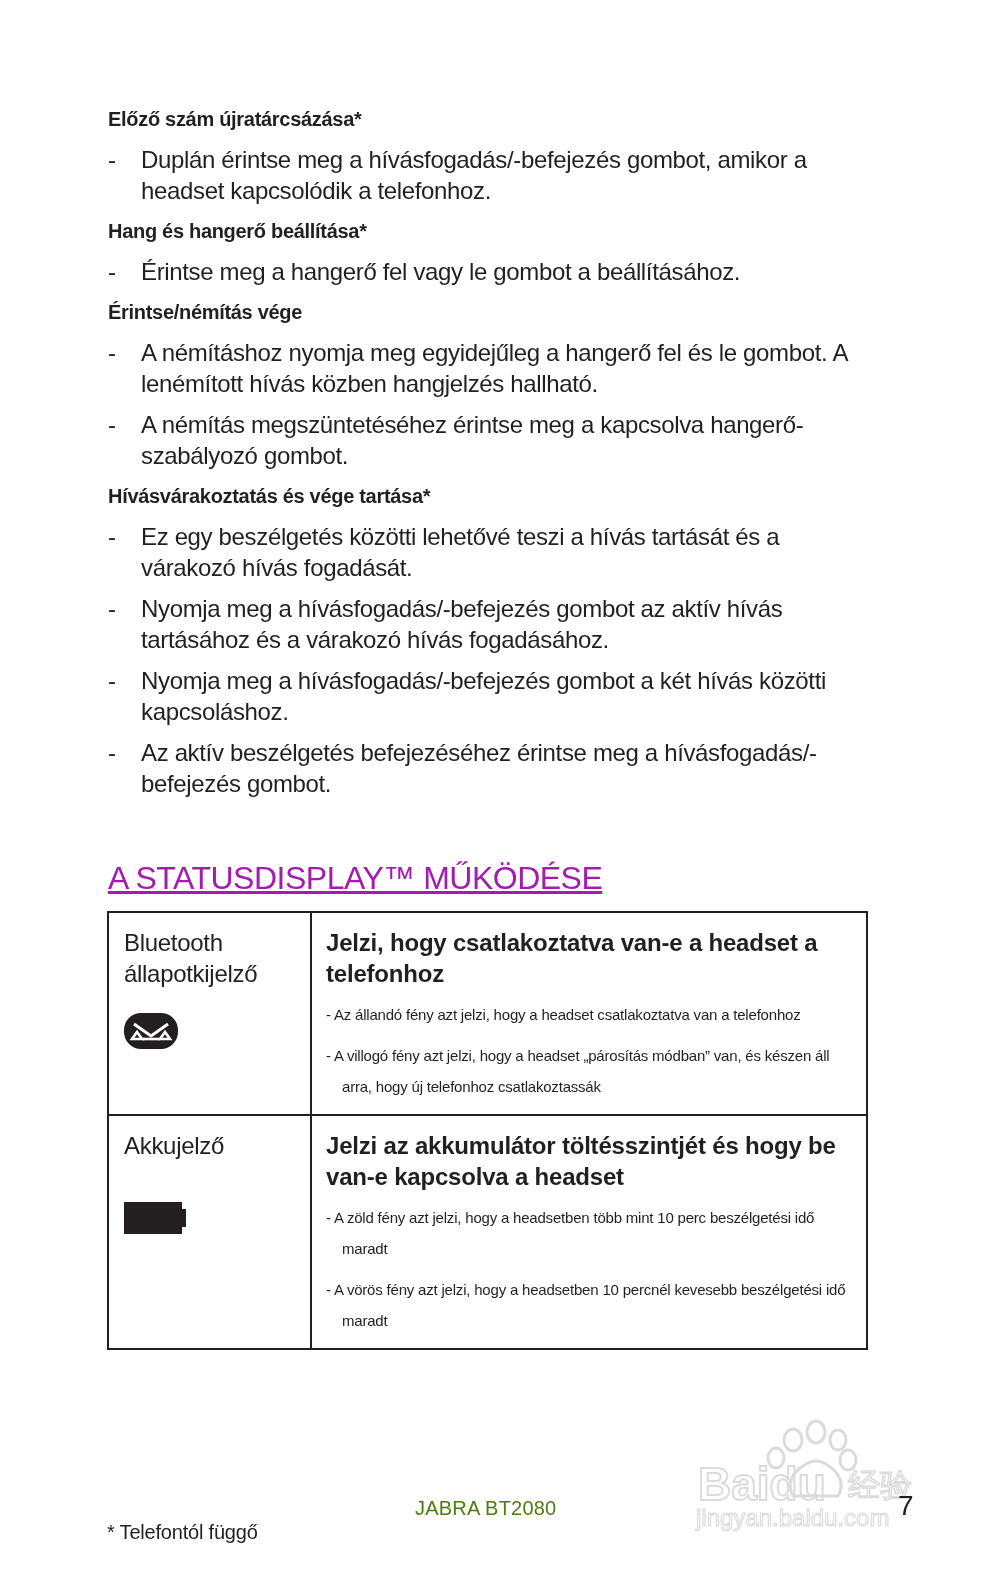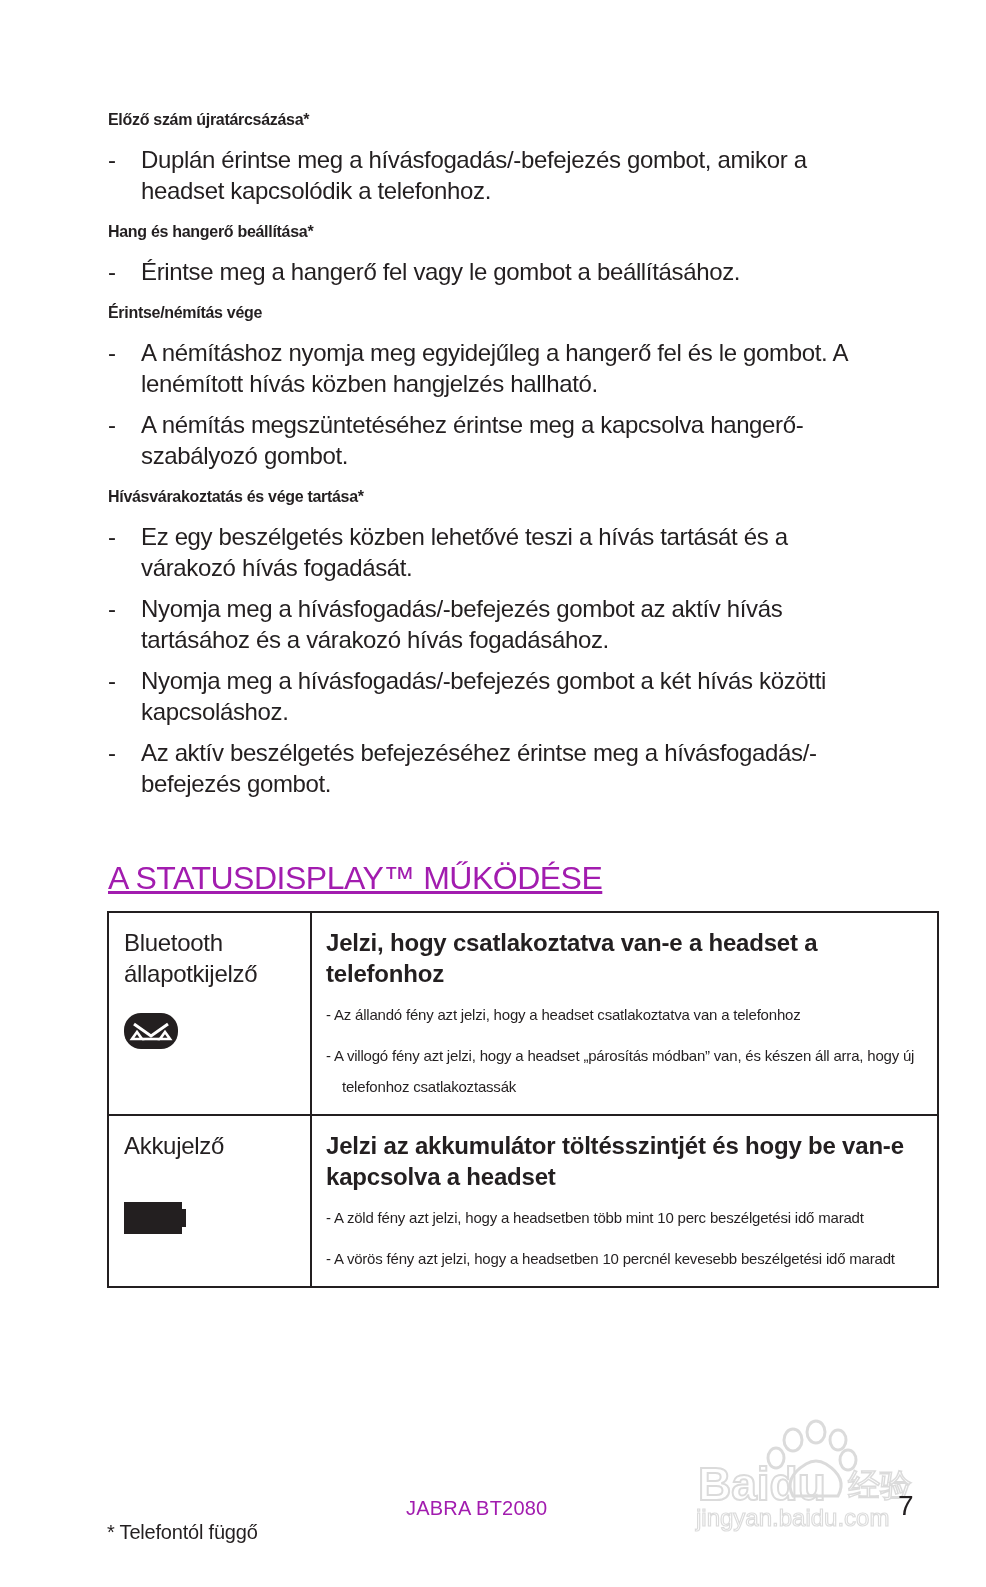--- a/index.html
+++ b/index.html
@@ -23,7 +23,7 @@
     }
     .sec-heading {
       font-weight: bold;
-      font-size: 16px;
+      font-size: 20px;
       line-height: 31px;
       margin: 0 0 9px 0;
       letter-spacing: -0.3px;

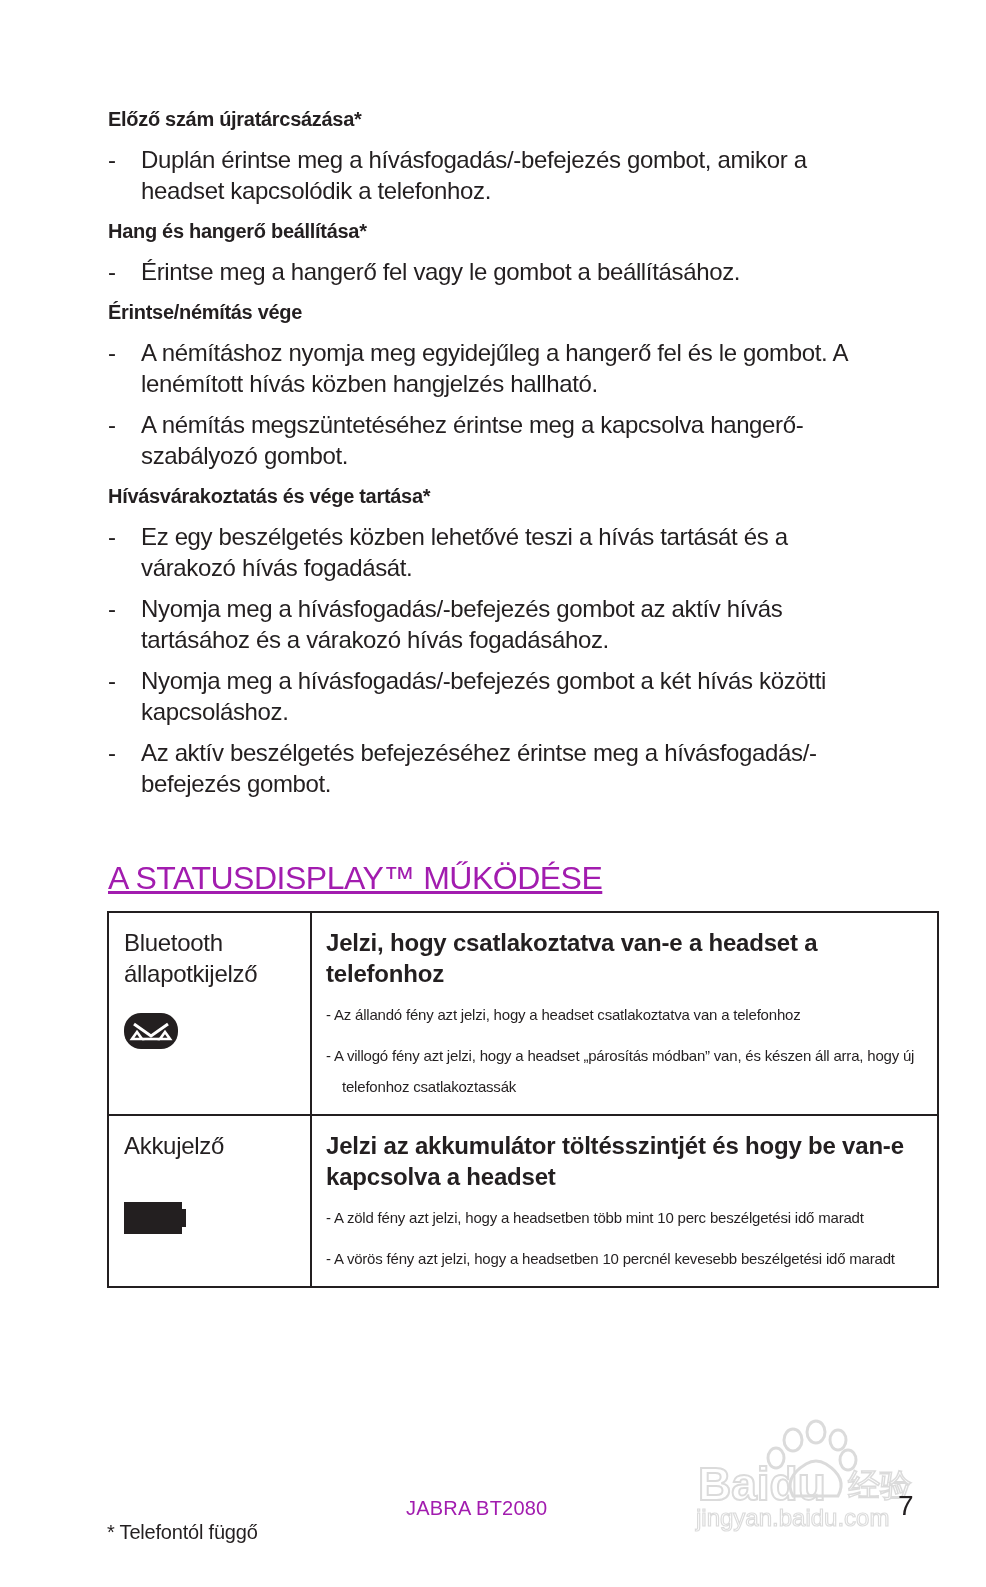--- a/index.html
+++ b/index.html
@@ -177,7 +177,7 @@
     <div class="sec-heading">Hívásvárakoztatás és vége tartása*</div>
     <div class="bullet">
       <span class="dash">-</span>
-      <span class="txt">Ez egy beszélgetés közben lehetővé teszi a hívás tartását és a várakozó hívás fogadását.</span>
+      <span class="txt">Ez egy beszélgetés közötti lehetővé teszi a hívás tartását és a várakozó hívás fogadását.</span>
     </div>
     <div class="bullet">
       <span class="dash">-</span>

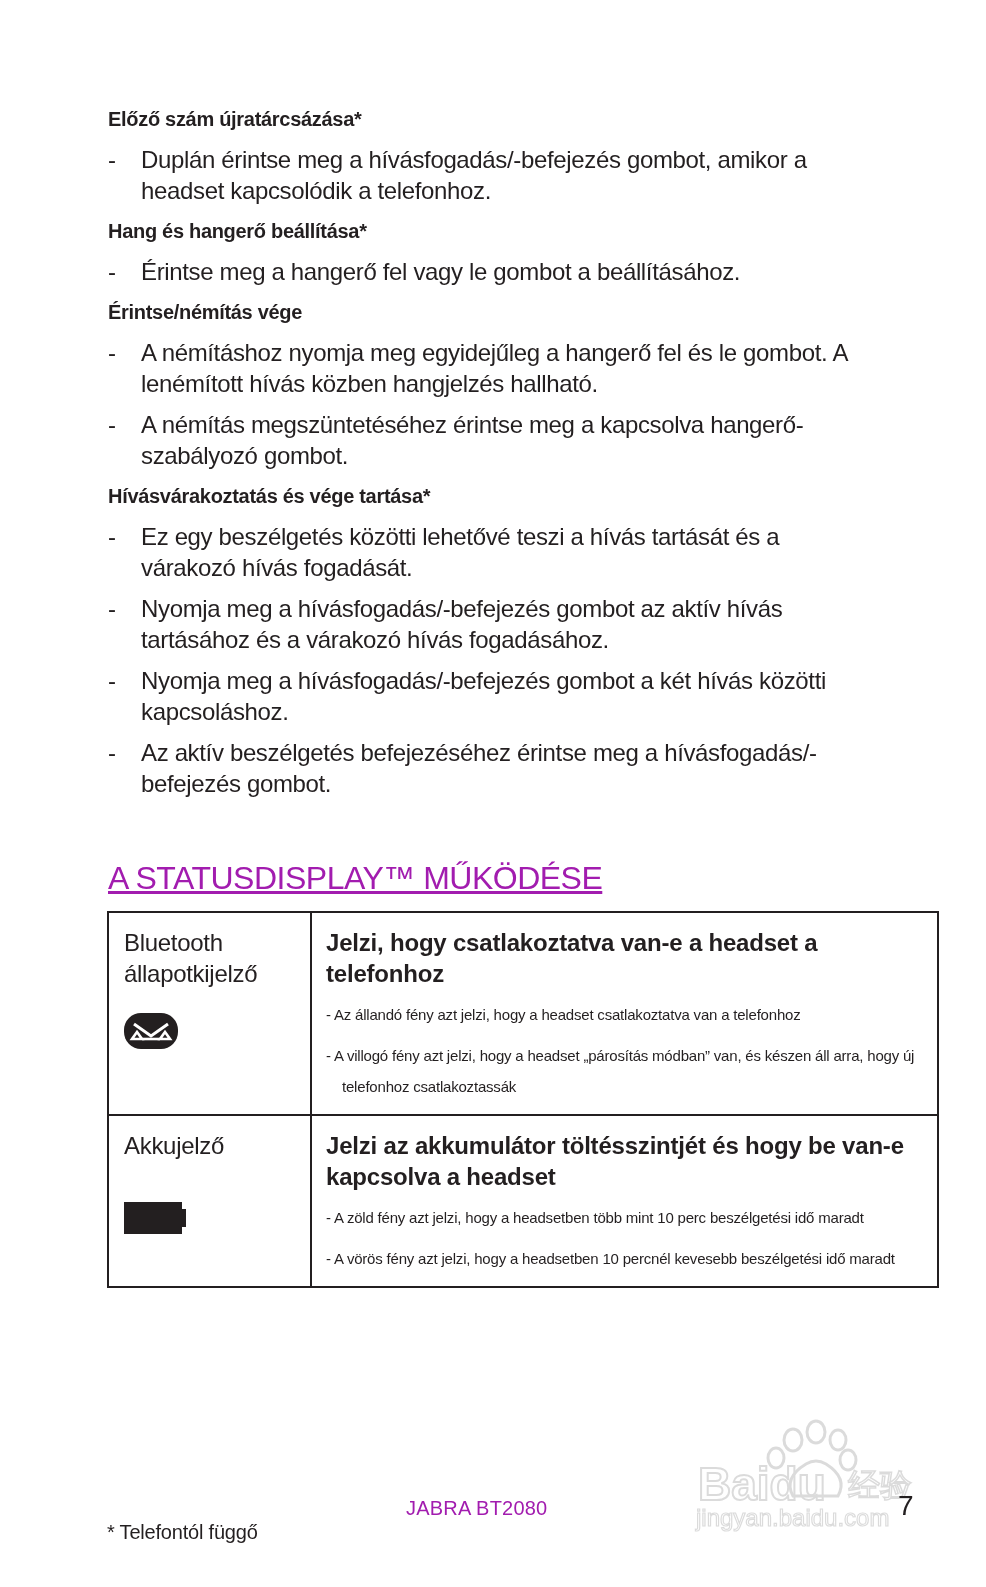--- a/index.html
+++ b/index.html
@@ -59,7 +59,7 @@
       position: absolute;
       left: 107px;
       top: 911px;
-      width: 832px;
+      width: 761px;
       border-collapse: collapse;
       border: 2px solid #231f20;
     }

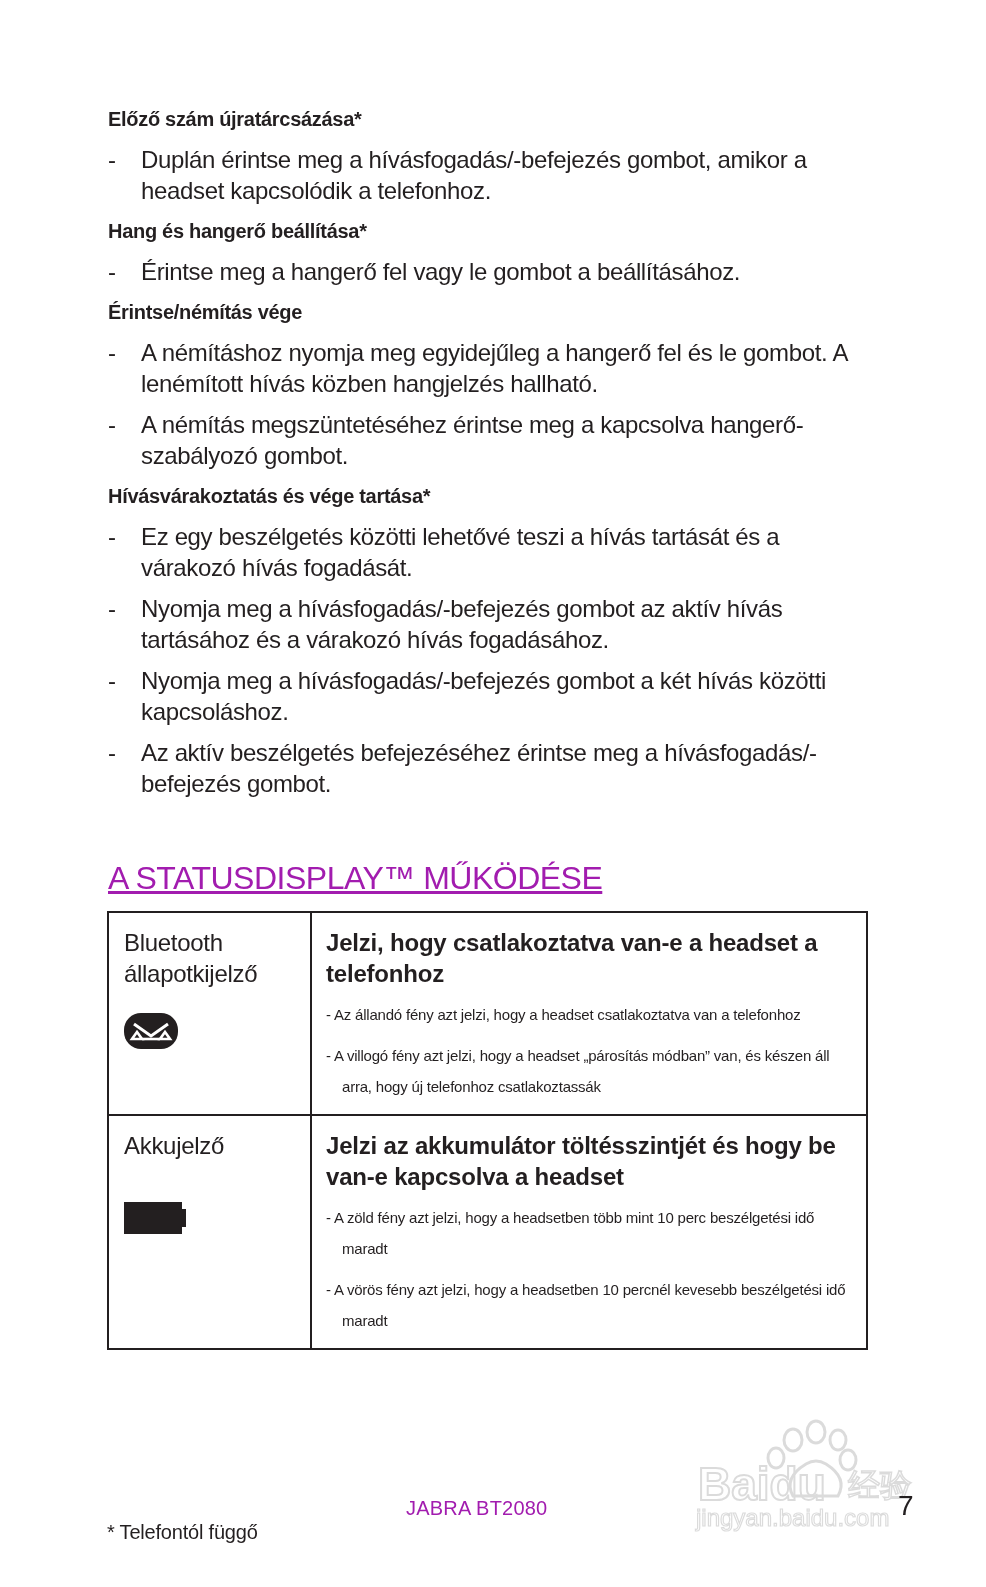--- a/index.html
+++ b/index.html
@@ -110,10 +110,10 @@
     }
     .footer-model {
       position: absolute;
-      left: 406px;
+      left: 415px;
       top: 1497px;
       font-size: 20px;
-      color: #a21caf;
+      color: #4d7c0f;
       letter-spacing: 0.2px;
     }
     .footer-page {

